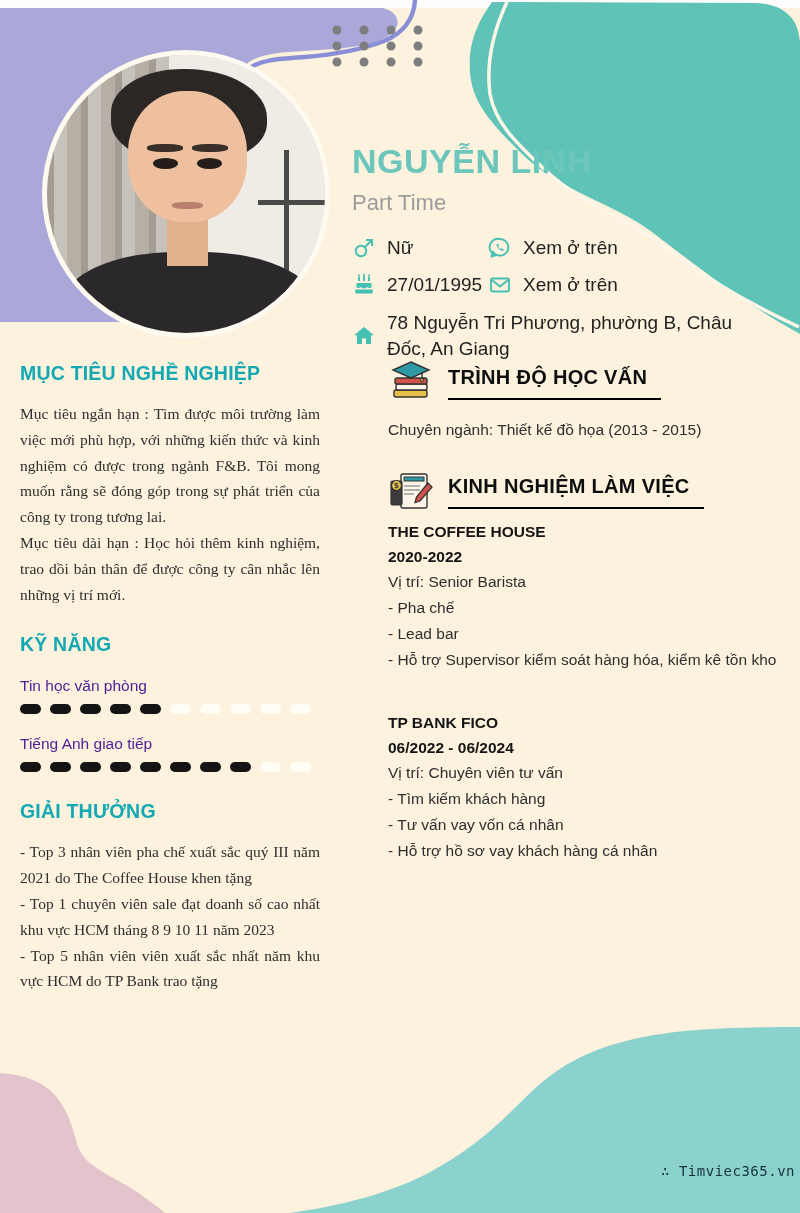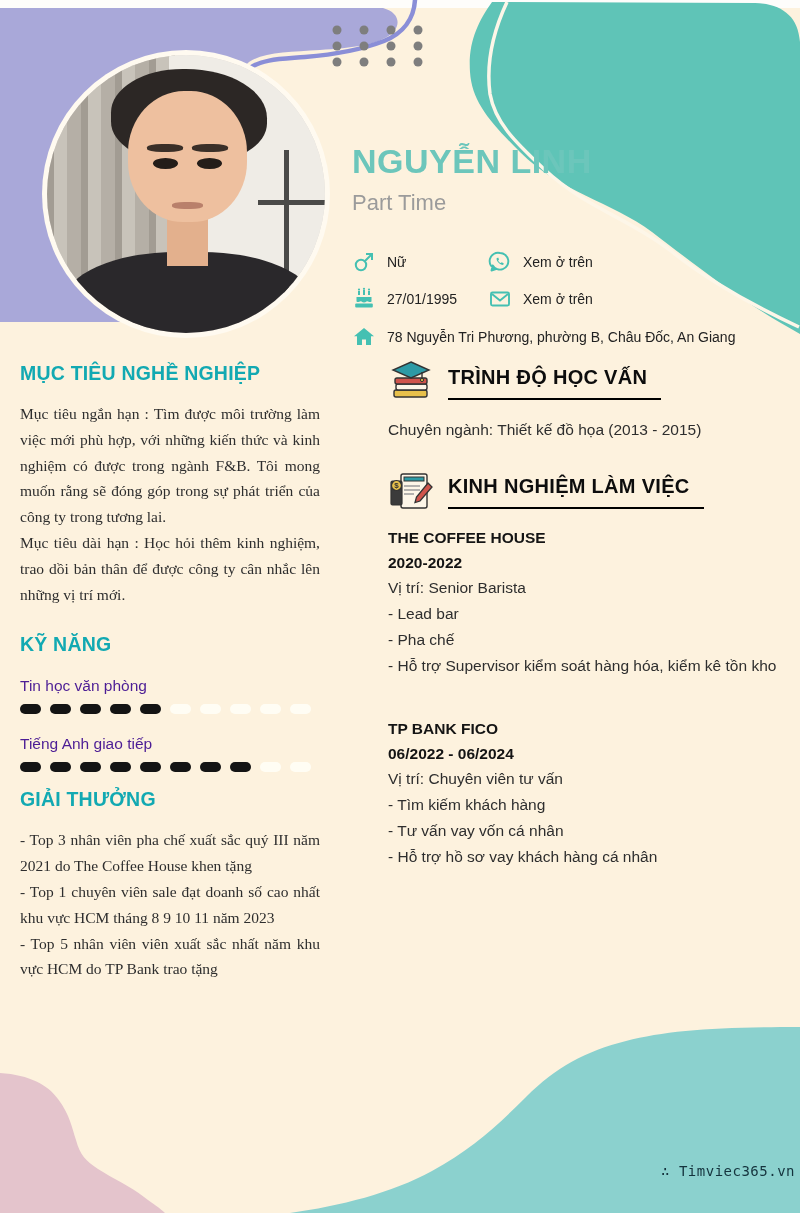--- a/index.html
+++ b/index.html
@@ -32,7 +32,7 @@
   .header-info{position:absolute;left:352px;top:142px;width:436px;}
   .name{font-size:34px;font-weight:bold;color:#6cc6bb;letter-spacing:.5px;margin:0;}
   .subtitle{font-size:22px;color:#9b9b9b;margin:9px 0 0;}
-  .contact{margin-top:34px;font-size:14px;color:#222;}
+  .contact{margin-top:20px;font-size:19px;color:#222;}
   .c-row{display:flex;margin-bottom:13px;align-items:flex-start;}
   .c-cell{display:flex;align-items:center;}
   .c-cell.first{width:136px;}

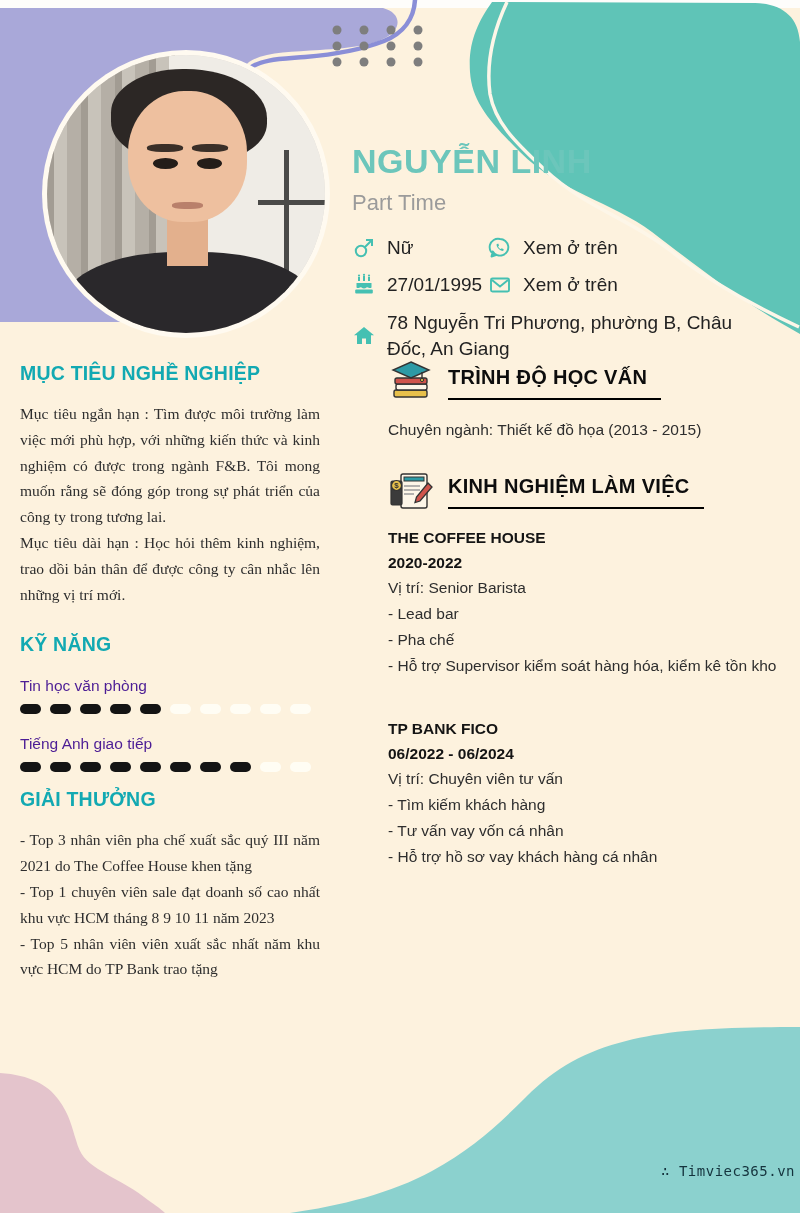--- a/index.html
+++ b/index.html
@@ -60,7 +60,7 @@
   .edu-body{margin-top:13px;font-size:15.5px;line-height:26px;}
   .edu-school{font-weight:bold;font-size:15px;color:#141414;}
   .work-head{margin-top:26px;}
-  .job{margin-top:12px;font-size:15.5px;line-height:26px;}
+  .job{margin-top:6px;font-size:15.5px;line-height:26px;}
   .job + .job{margin-top:37px;}
   .job-company,.job-period{font-weight:bold;color:#141414;line-height:25px;}
   .brand{position:absolute;right:5px;top:1163px;font-family:"DejaVu Sans Mono",monospace;

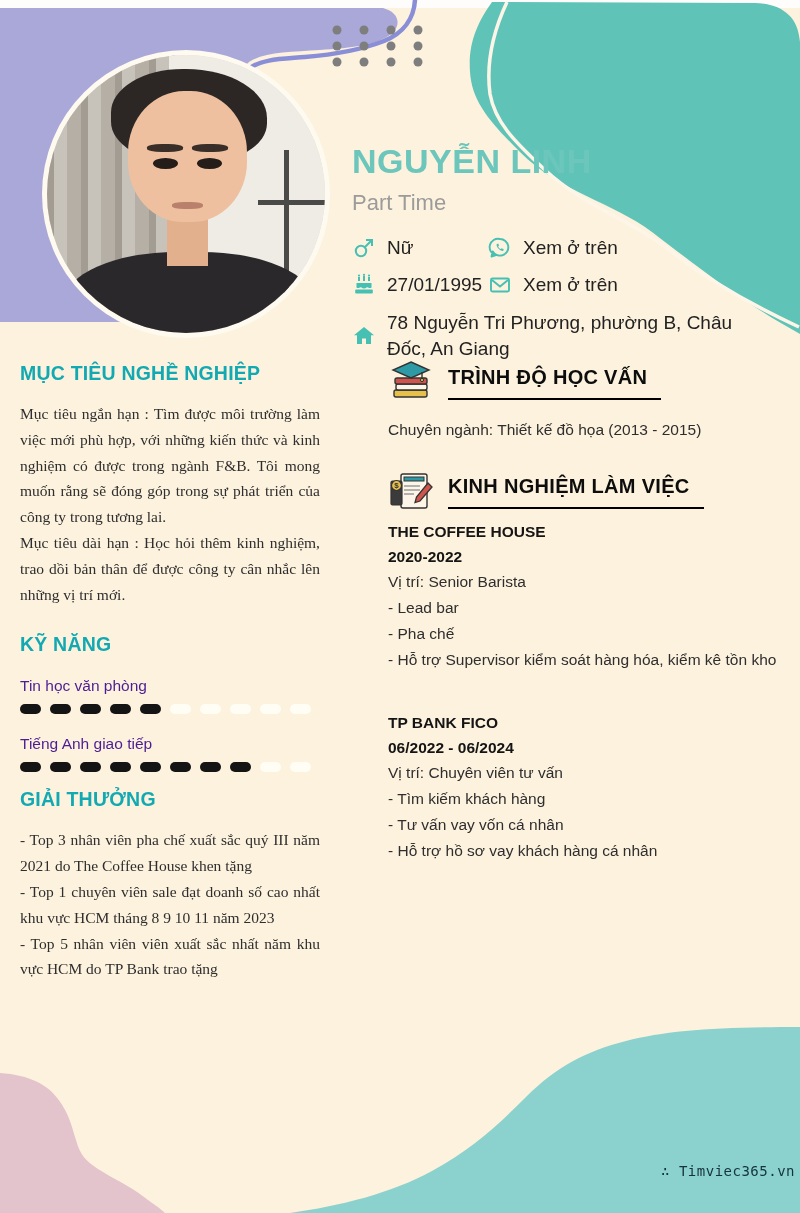--- a/index.html
+++ b/index.html
@@ -257,8 +257,8 @@
           <div class="job-period">2020-2022</div>
           <div>Vị trí: Senior Barista</div>
           <div>
+              <div>- Pha chế</div>
               <div>- Lead bar</div>
-              <div>- Pha chế</div>
               <div>- Hỗ trợ Supervisor kiểm soát hàng hóa, kiểm kê tồn kho</div>
             </div>
         </div>

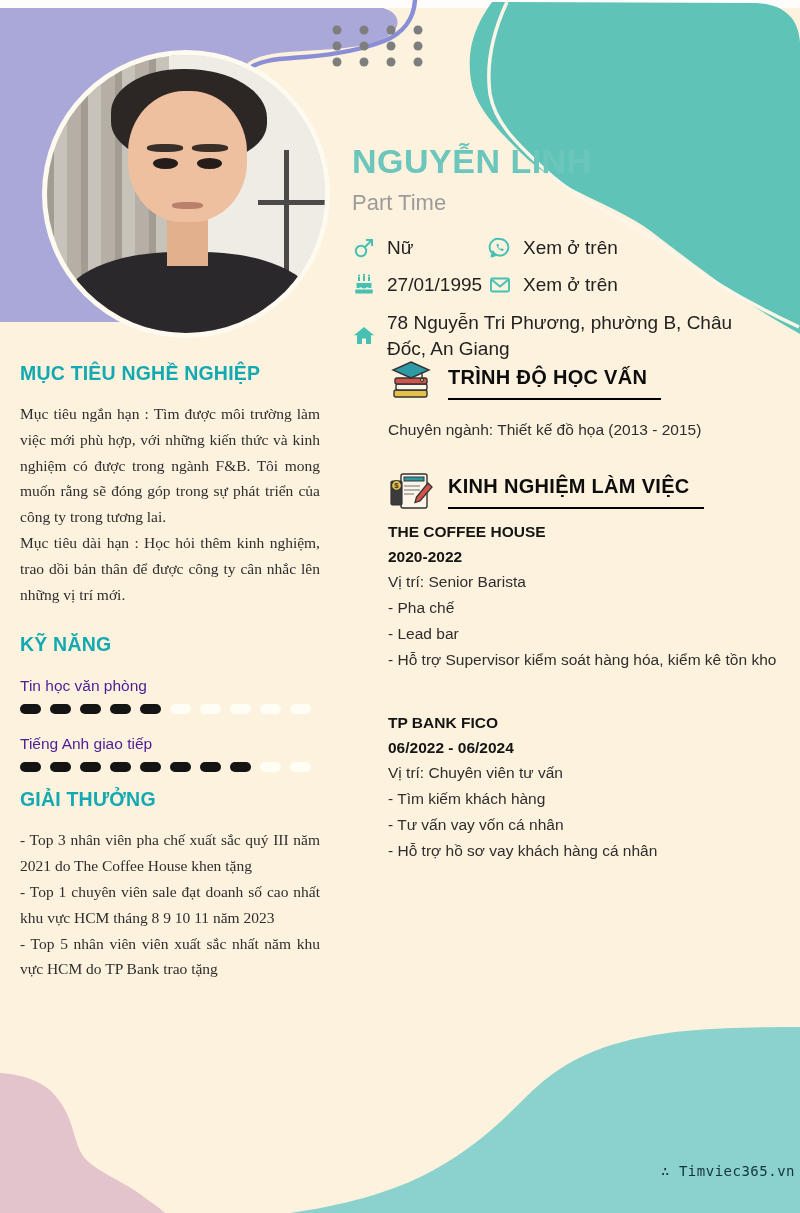--- a/index.html
+++ b/index.html
@@ -51,7 +51,7 @@
   .pills{display:flex;gap:9px;}
   .pill{width:21px;height:10px;border-radius:6px;background:#fffdf4;display:inline-block;}
   .pill.filled{background:#141414;}
-  .awards-block{margin-top:16px;}
+  .awards-block{margin-top:28px;}
 
   .section-head{display:flex;align-items:flex-start;gap:13px;}
   .icon-box{width:47px;height:44px;flex:0 0 auto;}

